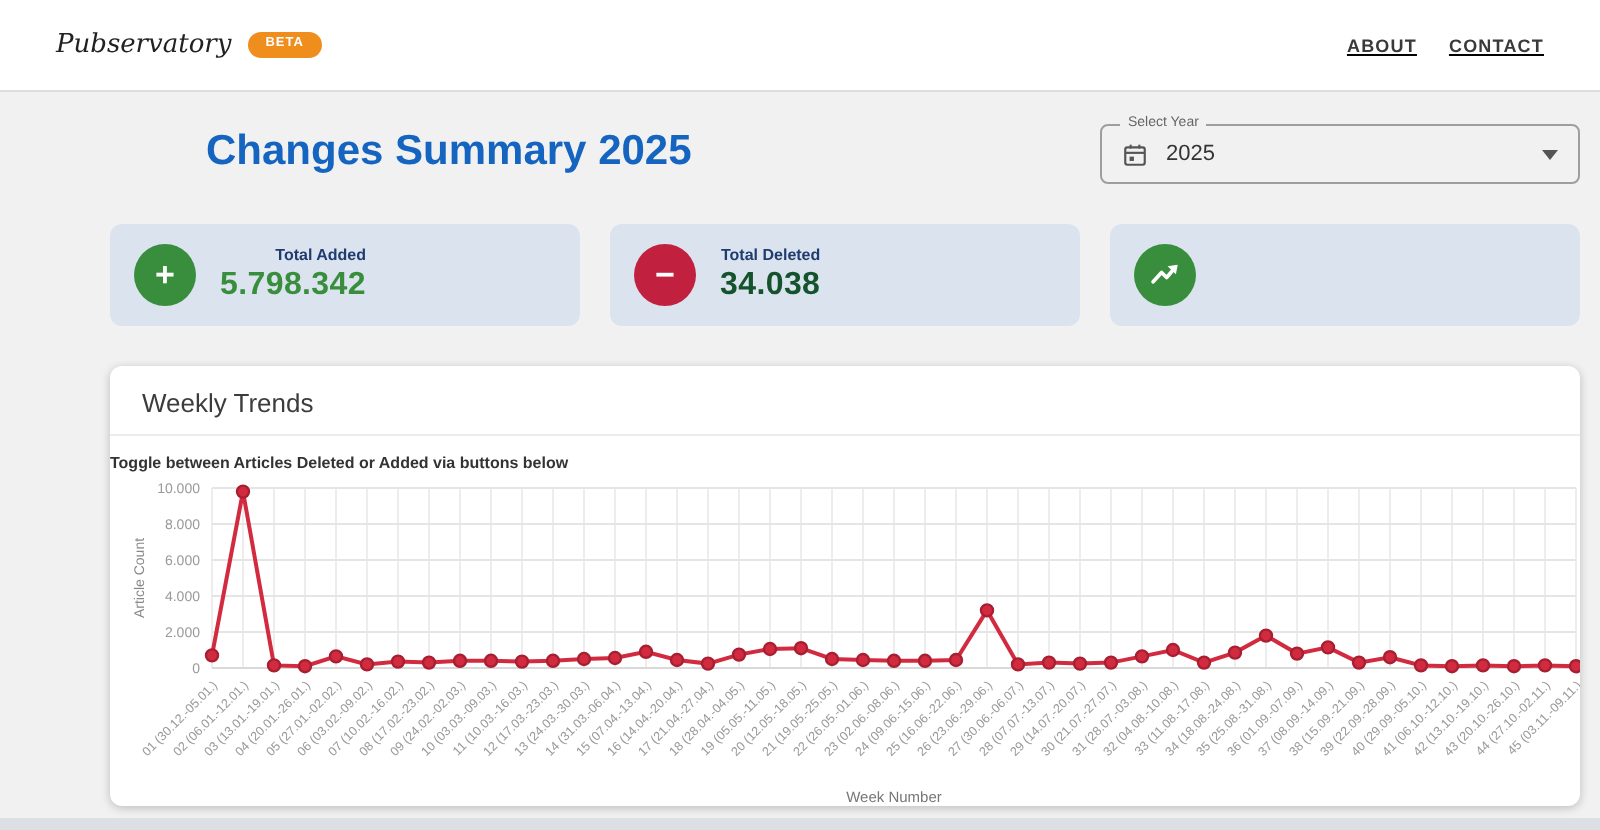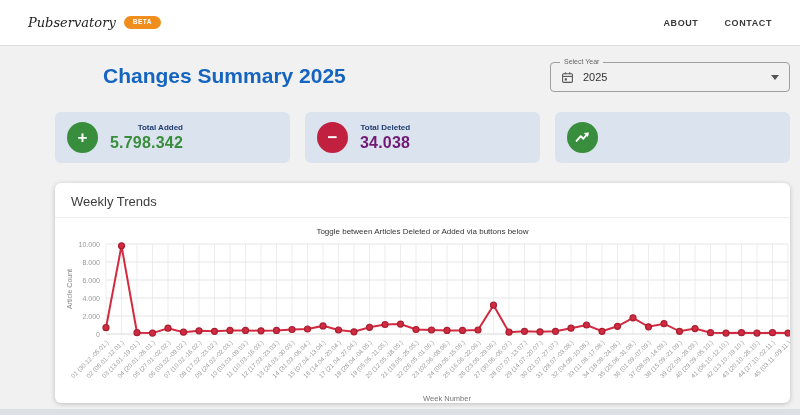--- a/index.html
+++ b/index.html
@@ -24,7 +24,7 @@
     font-size: 6.5px; font-weight: bold; letter-spacing: .5px;
     padding: 3px 9px; border-radius: 9px; line-height: 1;
   }
-  .topnav { margin-left: auto; display: flex; gap: 26px; }
+  .topnav { margin-left: auto; display: flex; gap: 16px; text-decoration: underline; }
   .topnav a {
     font-size: 9px; font-weight: bold; color: #3a3a3a;
     text-decoration: none; letter-spacing: .6px; cursor: pointer;

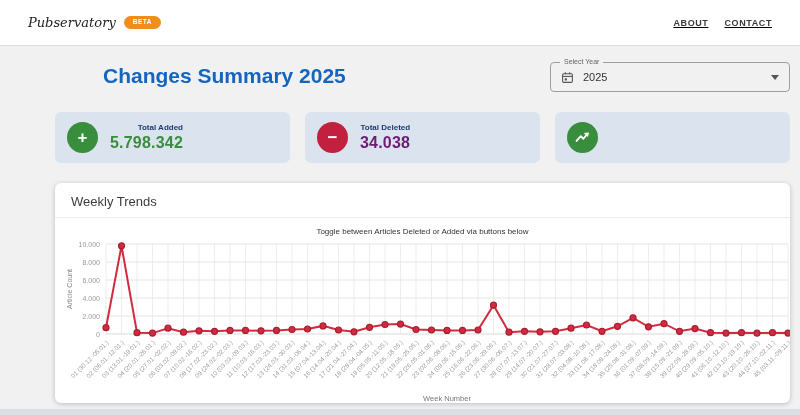--- a/index.html
+++ b/index.html
@@ -125,7 +125,7 @@
         </div>
       <div>
         <div class="stat-label">Total Deleted</div>
-        <div class="stat-value" style="color: #701a75;">34.038</div>
+        <div class="stat-value" style="color: #14532d;">34.038</div>
       </div>
     </div>
     <div class="stat-card">

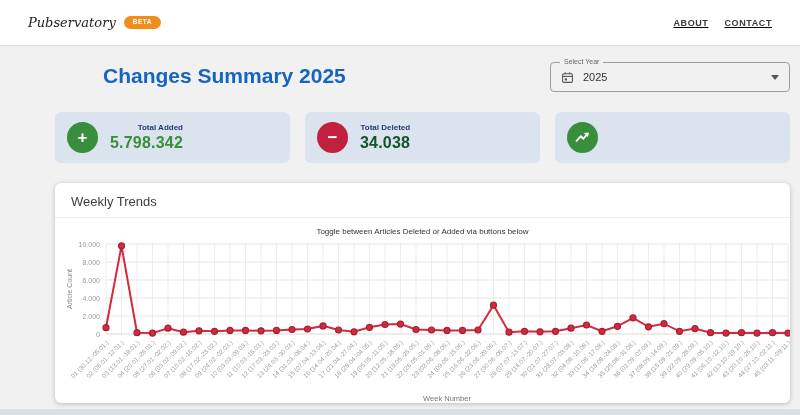--- a/index.html
+++ b/index.html
@@ -69,7 +69,7 @@
     box-shadow: 0 1px 5px rgba(0,0,0,.22); height: 220px; overflow: hidden;
   }
   .chart-card-header { padding: 11px 16px 8px; font-size: 13px; color: #3c3c3c; border-bottom: 1px solid #ededed; }
-  .chart-subtitle { text-align: center; font-size: 8px; font-weight: normal; color: #333; margin-top: 9px; }
+  .chart-subtitle { text-align: left; font-size: 8px; font-weight: bold; color: #333; margin-top: 9px; }
   .chart-legend { display: flex; justify-content: center; align-items: center; gap: 12px; margin-top: 5px; }
   .legend-item { display: flex; align-items: center; gap: 5px; cursor: pointer; }
   .legend-swatch { width: 23px; height: 11px; border: 1.5px solid transparent; }

